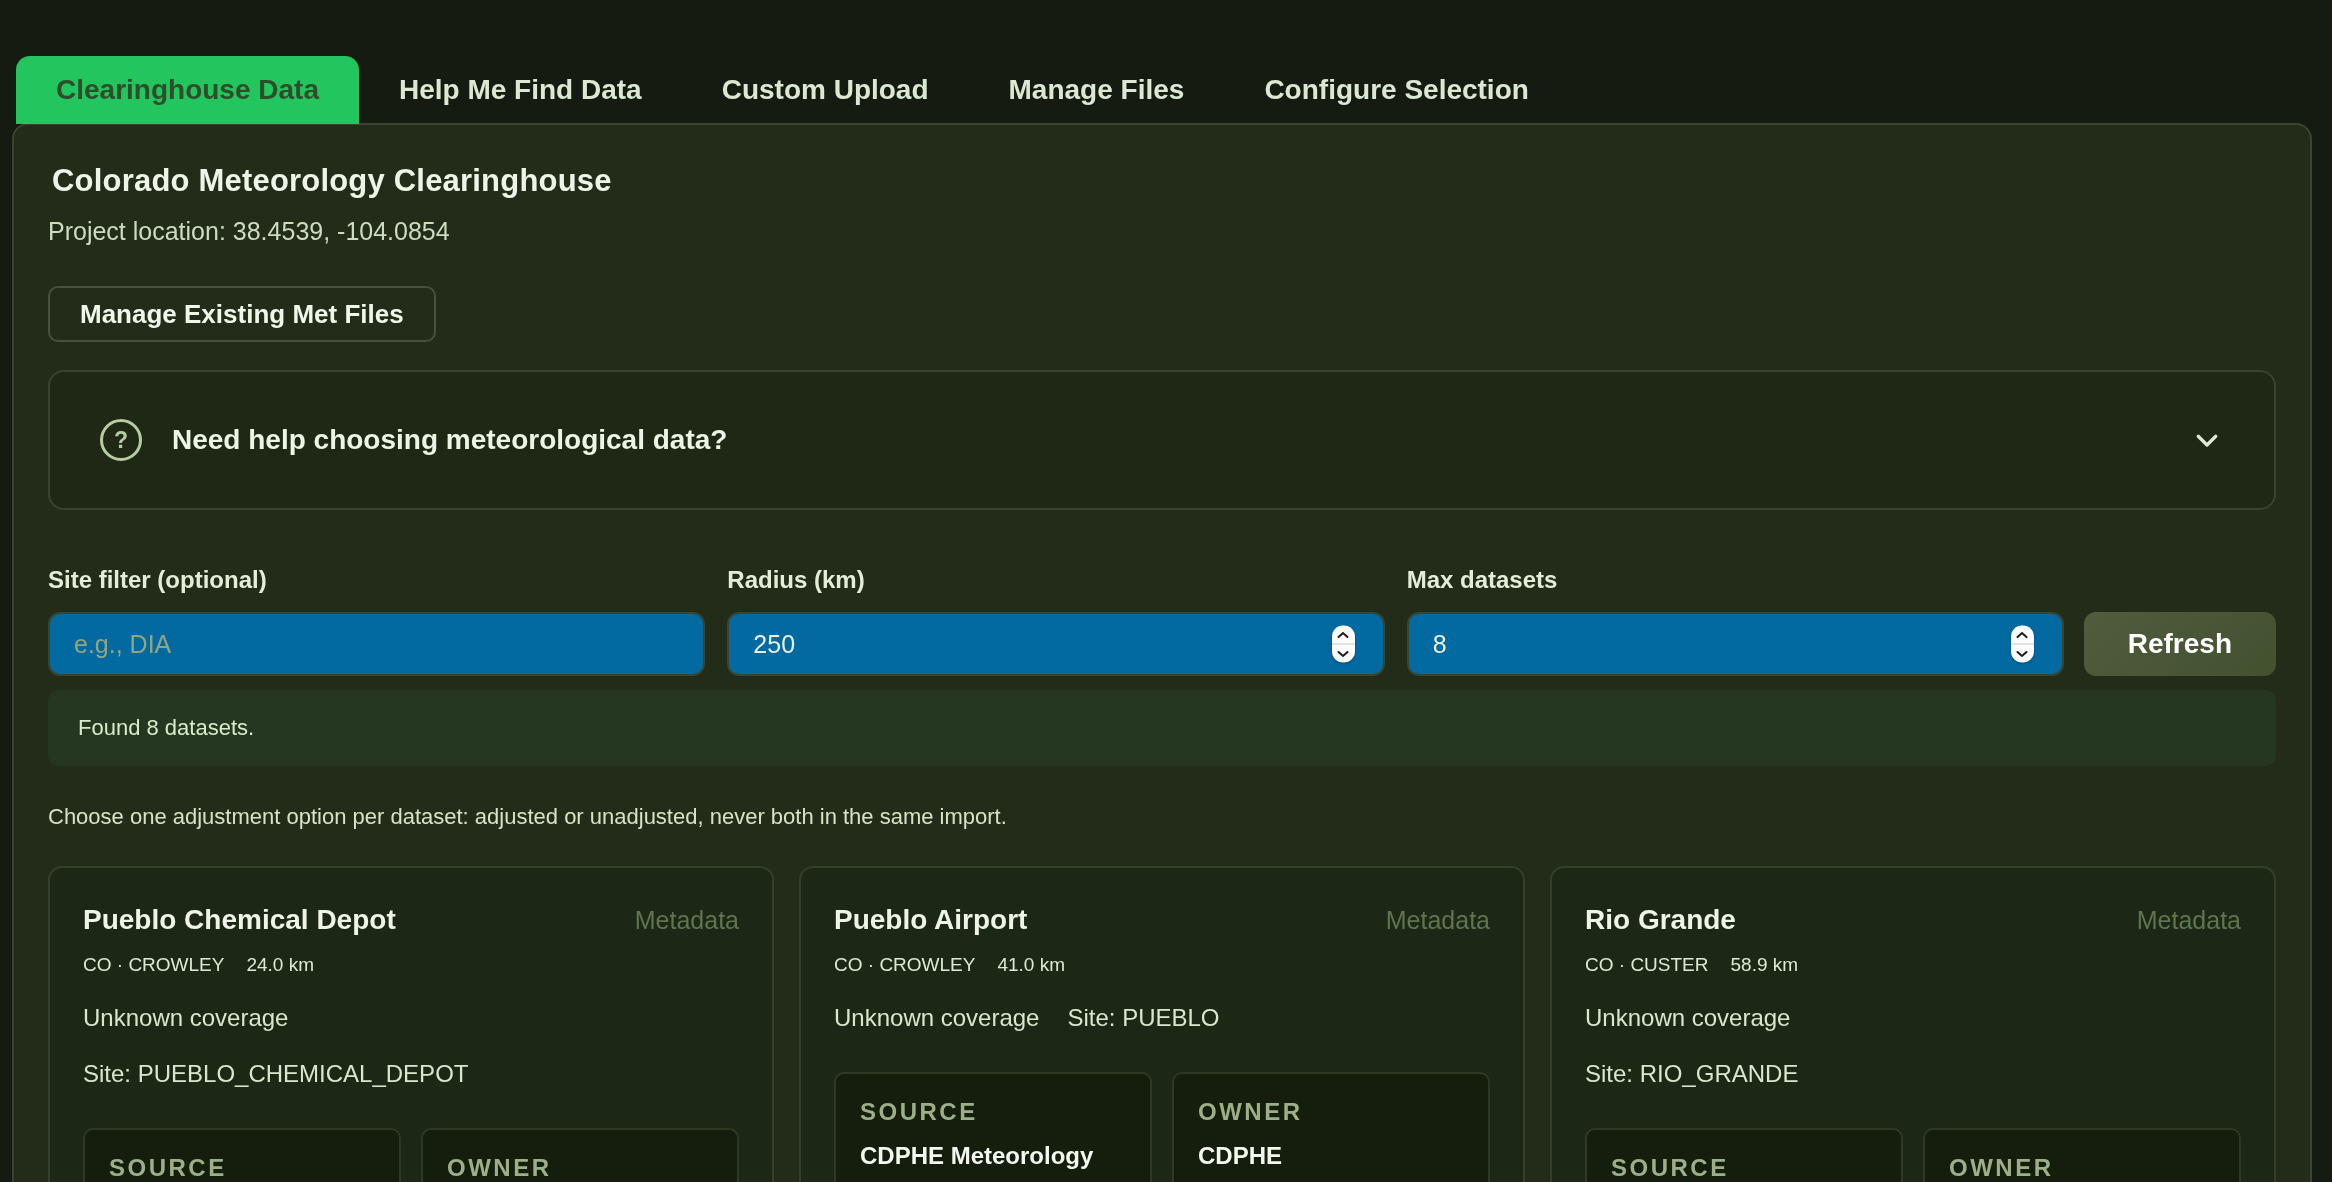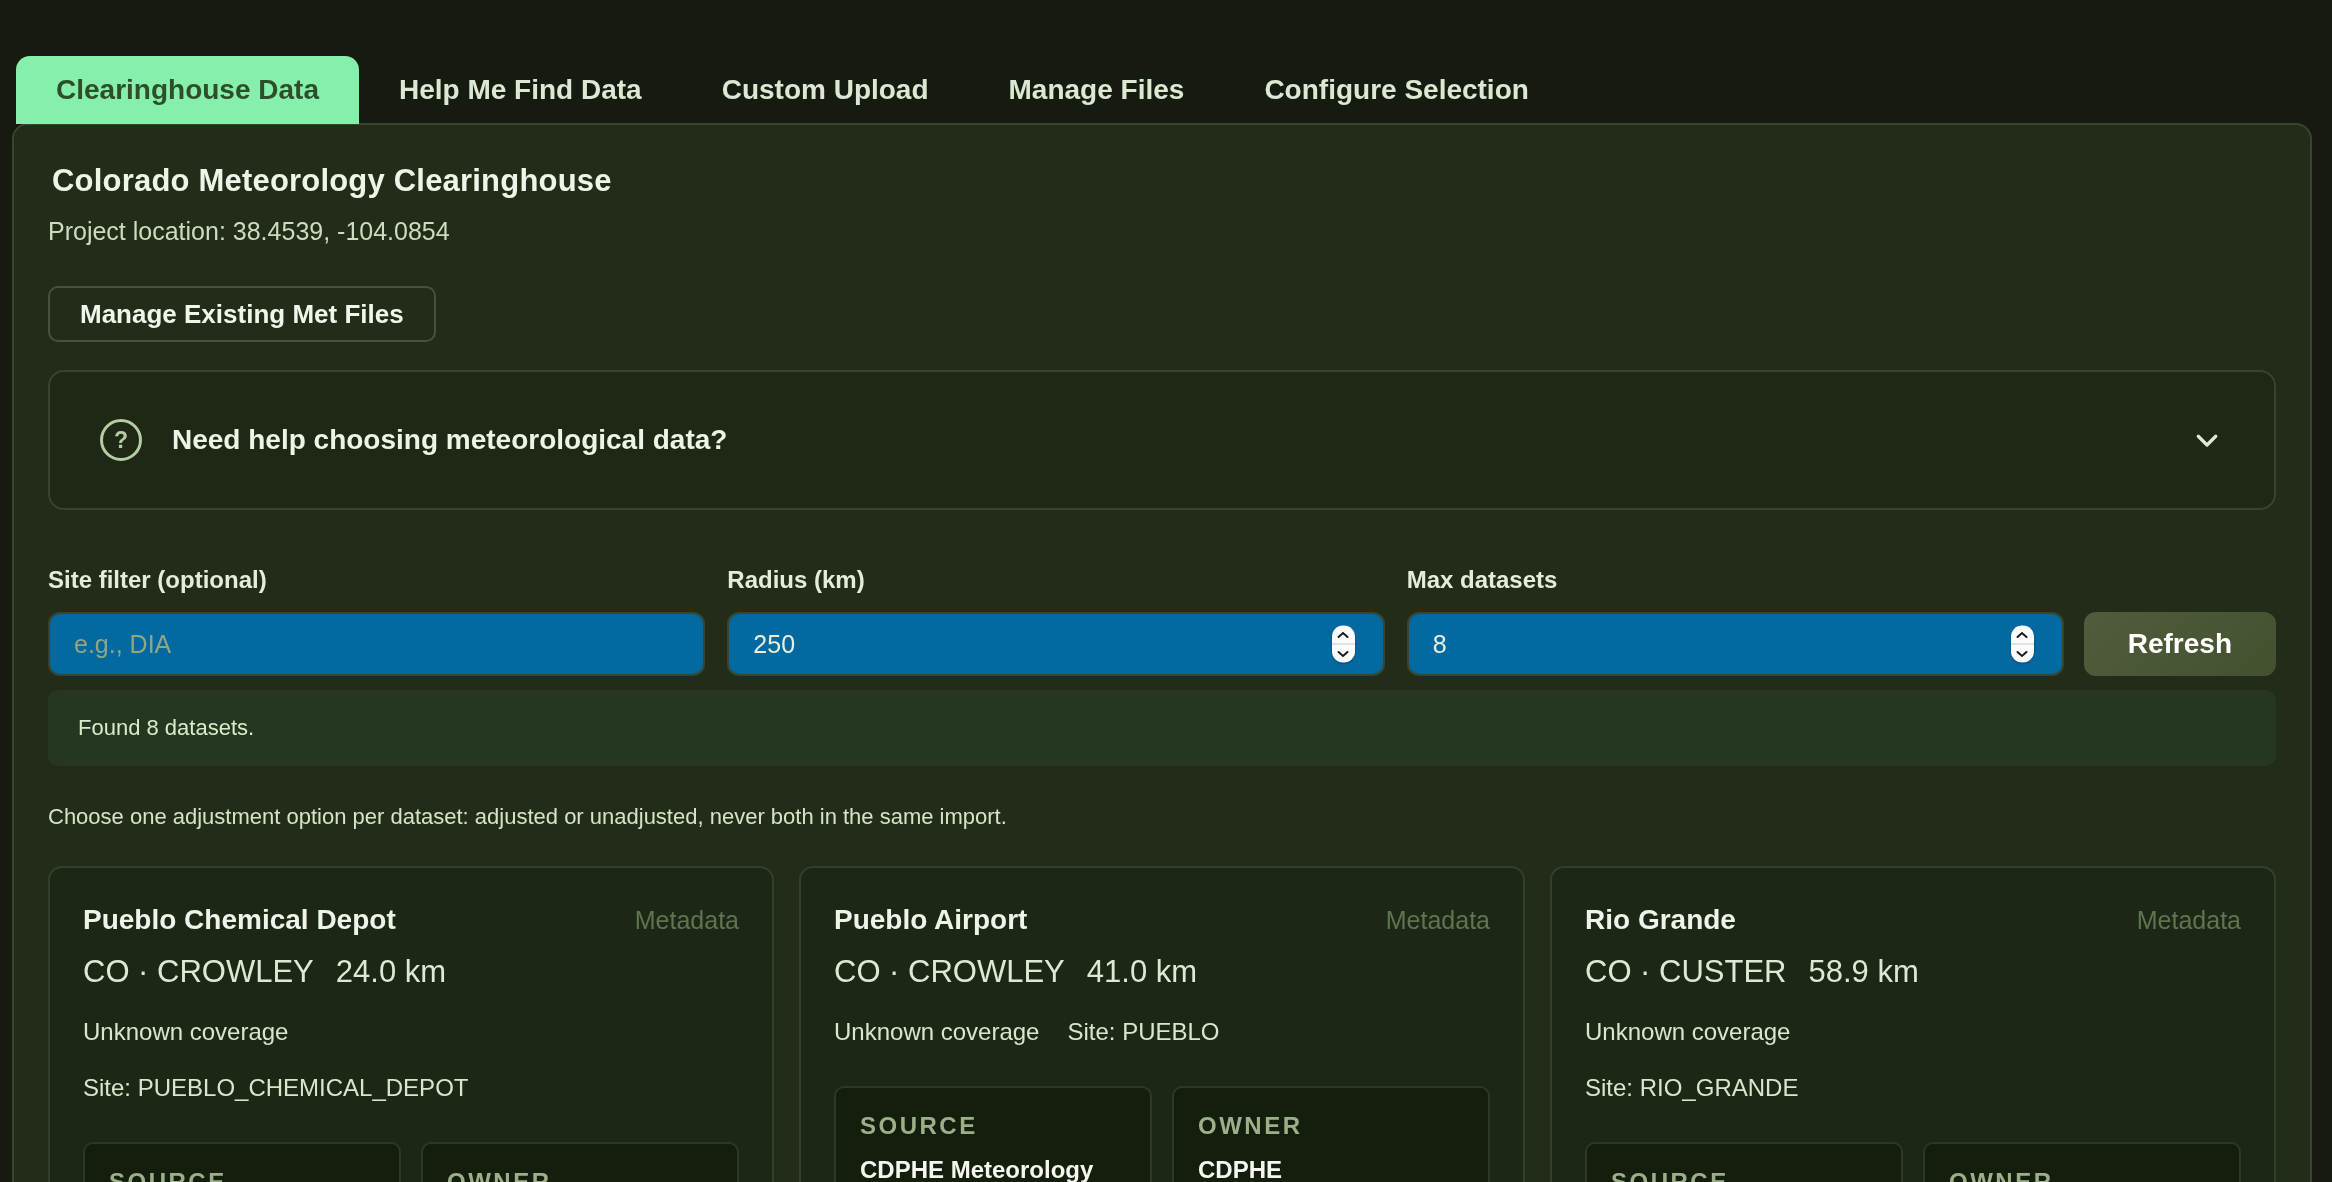--- a/index.html
+++ b/index.html
@@ -17,7 +17,7 @@
     font-size:28px; font-weight:bold; color:#dce8d2; white-space:nowrap;
     border-radius:14px 14px 0 0; cursor:pointer;
   }
-  .tab.active { background:#86efac; color:#2e4d2b; margin-left:4px; }
+  .tab.active { background:#22c55e; color:#2e4d2b; margin-left:4px; }
 
   
   .panel {

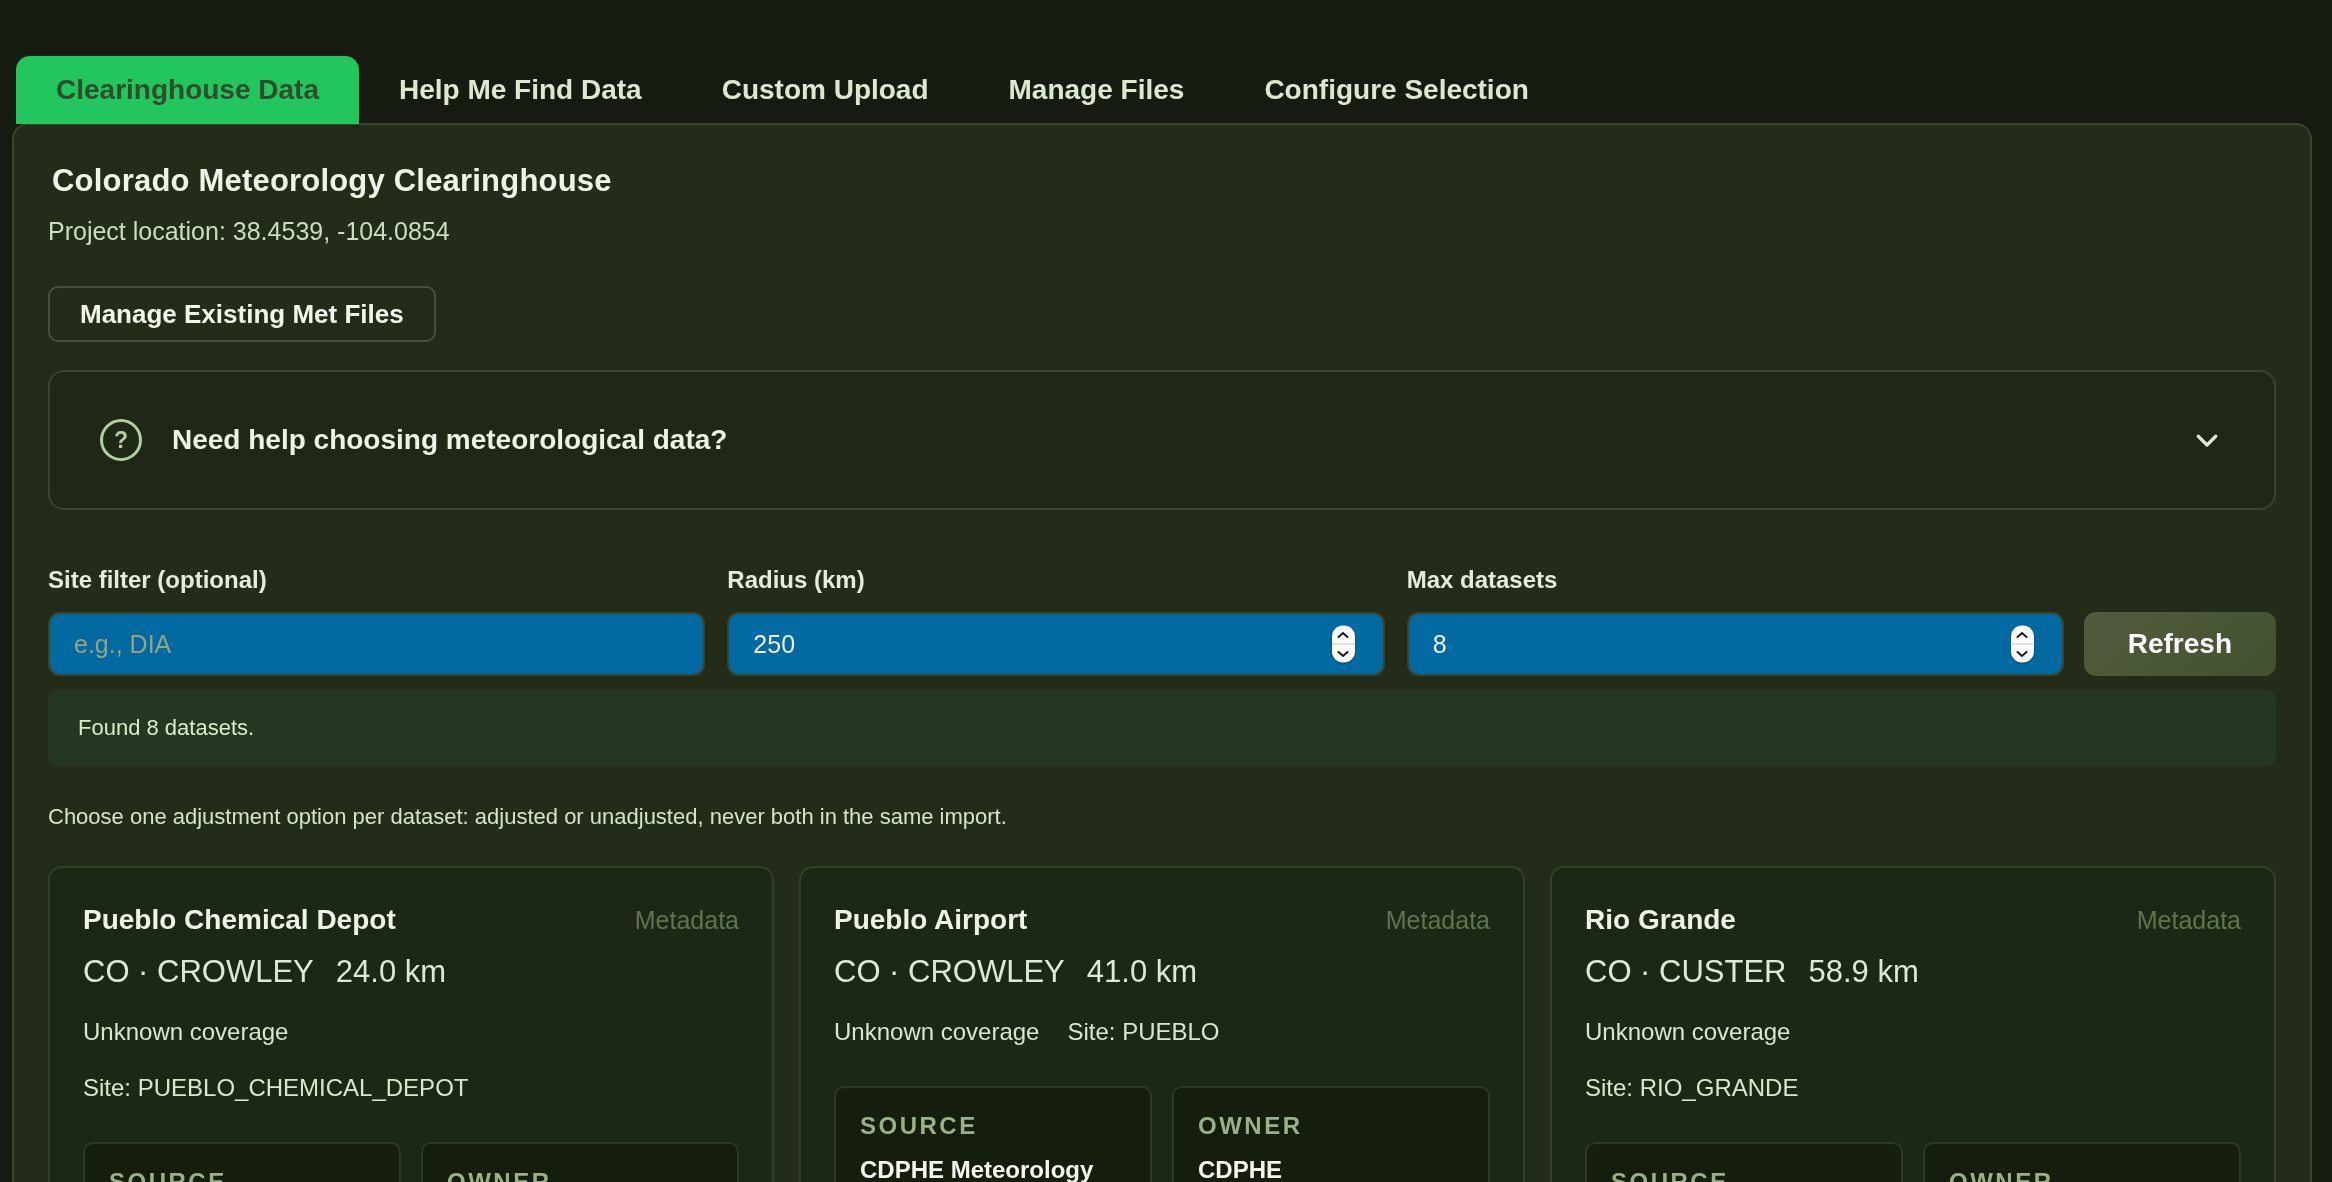--- a/index.html
+++ b/index.html
@@ -98,7 +98,7 @@
   .card-head { display:flex; justify-content:space-between; align-items:center; }
   .card-title { font-size:28px; font-weight:bold; color:#eef4e7; }
   .metadata-link { font-size:25px; color:#5e7550; cursor:pointer; text-decoration:none; }
-  .card-meta { margin-top:18px; font-size:31px; color:#dde9d2; display:flex; gap:22px; }
+  .card-meta { margin-top:18px; font-size:19px; color:#dde9d2; display:flex; gap:22px; }
   .card-line { margin-top:28px; font-size:24px; color:#d9e6cc; display:flex; gap:28px; }
   .subboxes { margin-top:40px; display:grid; grid-template-columns:1fr 1fr; gap:20px; }
   .subbox {

